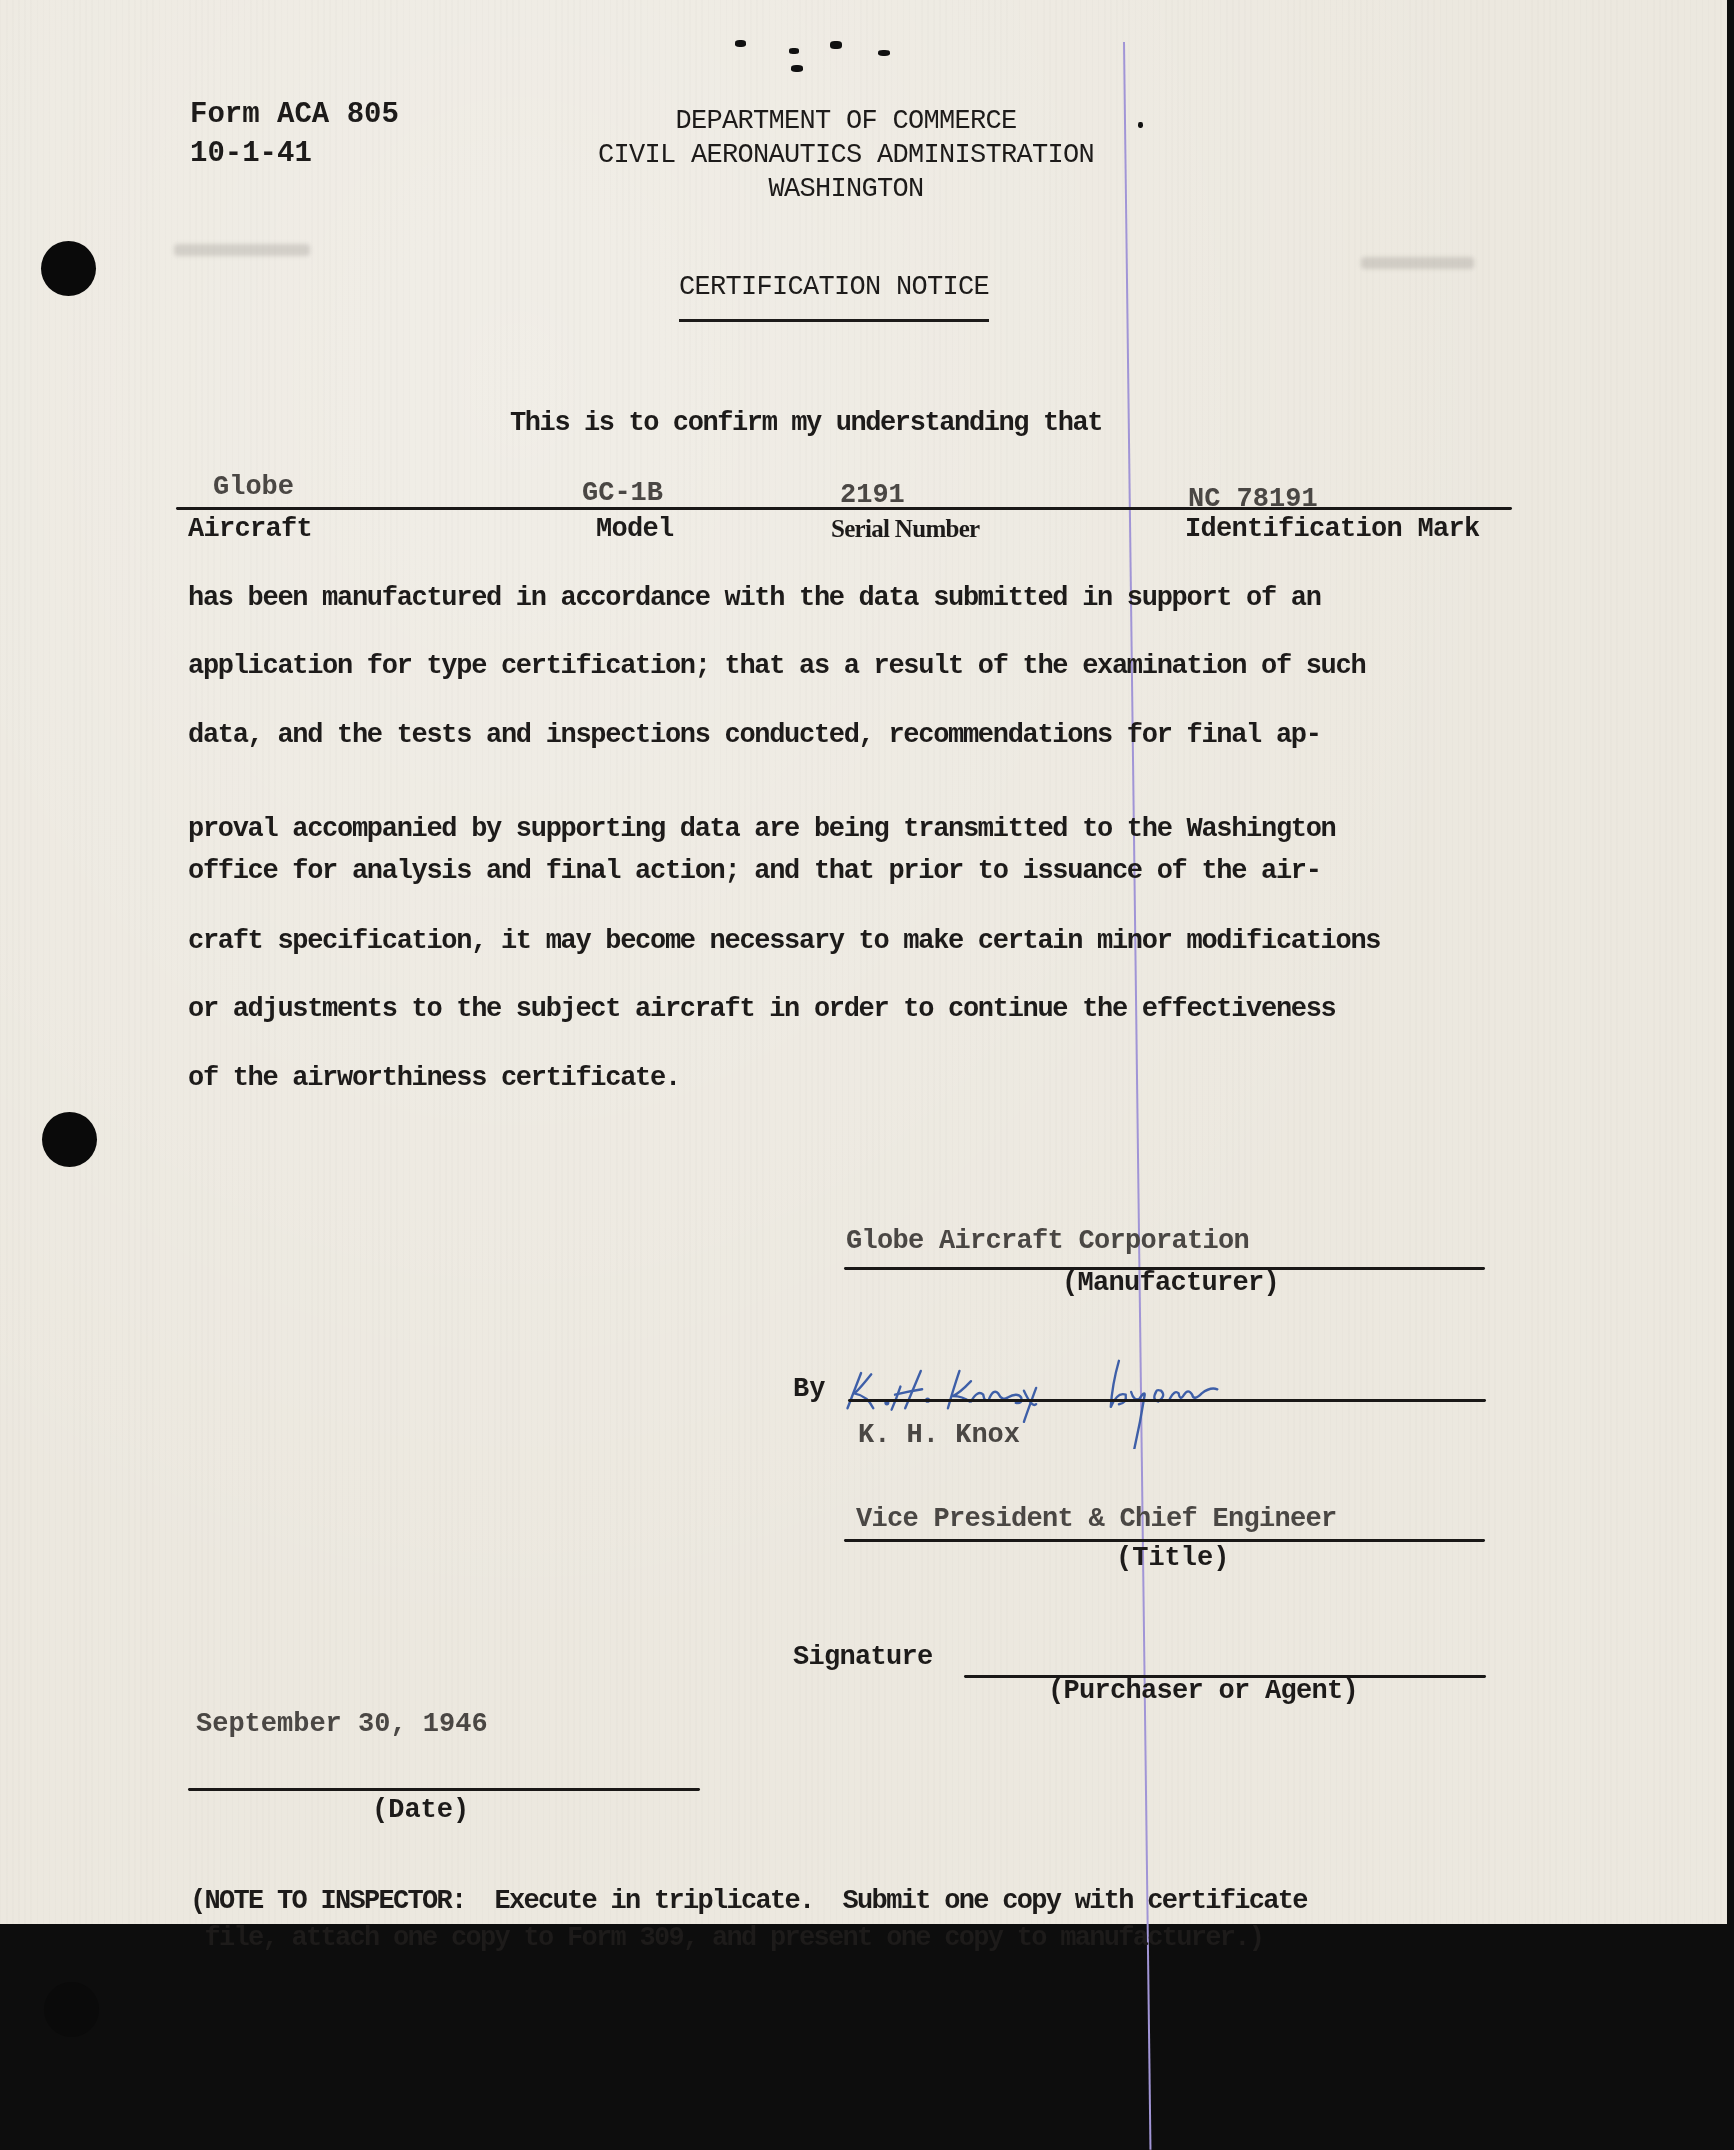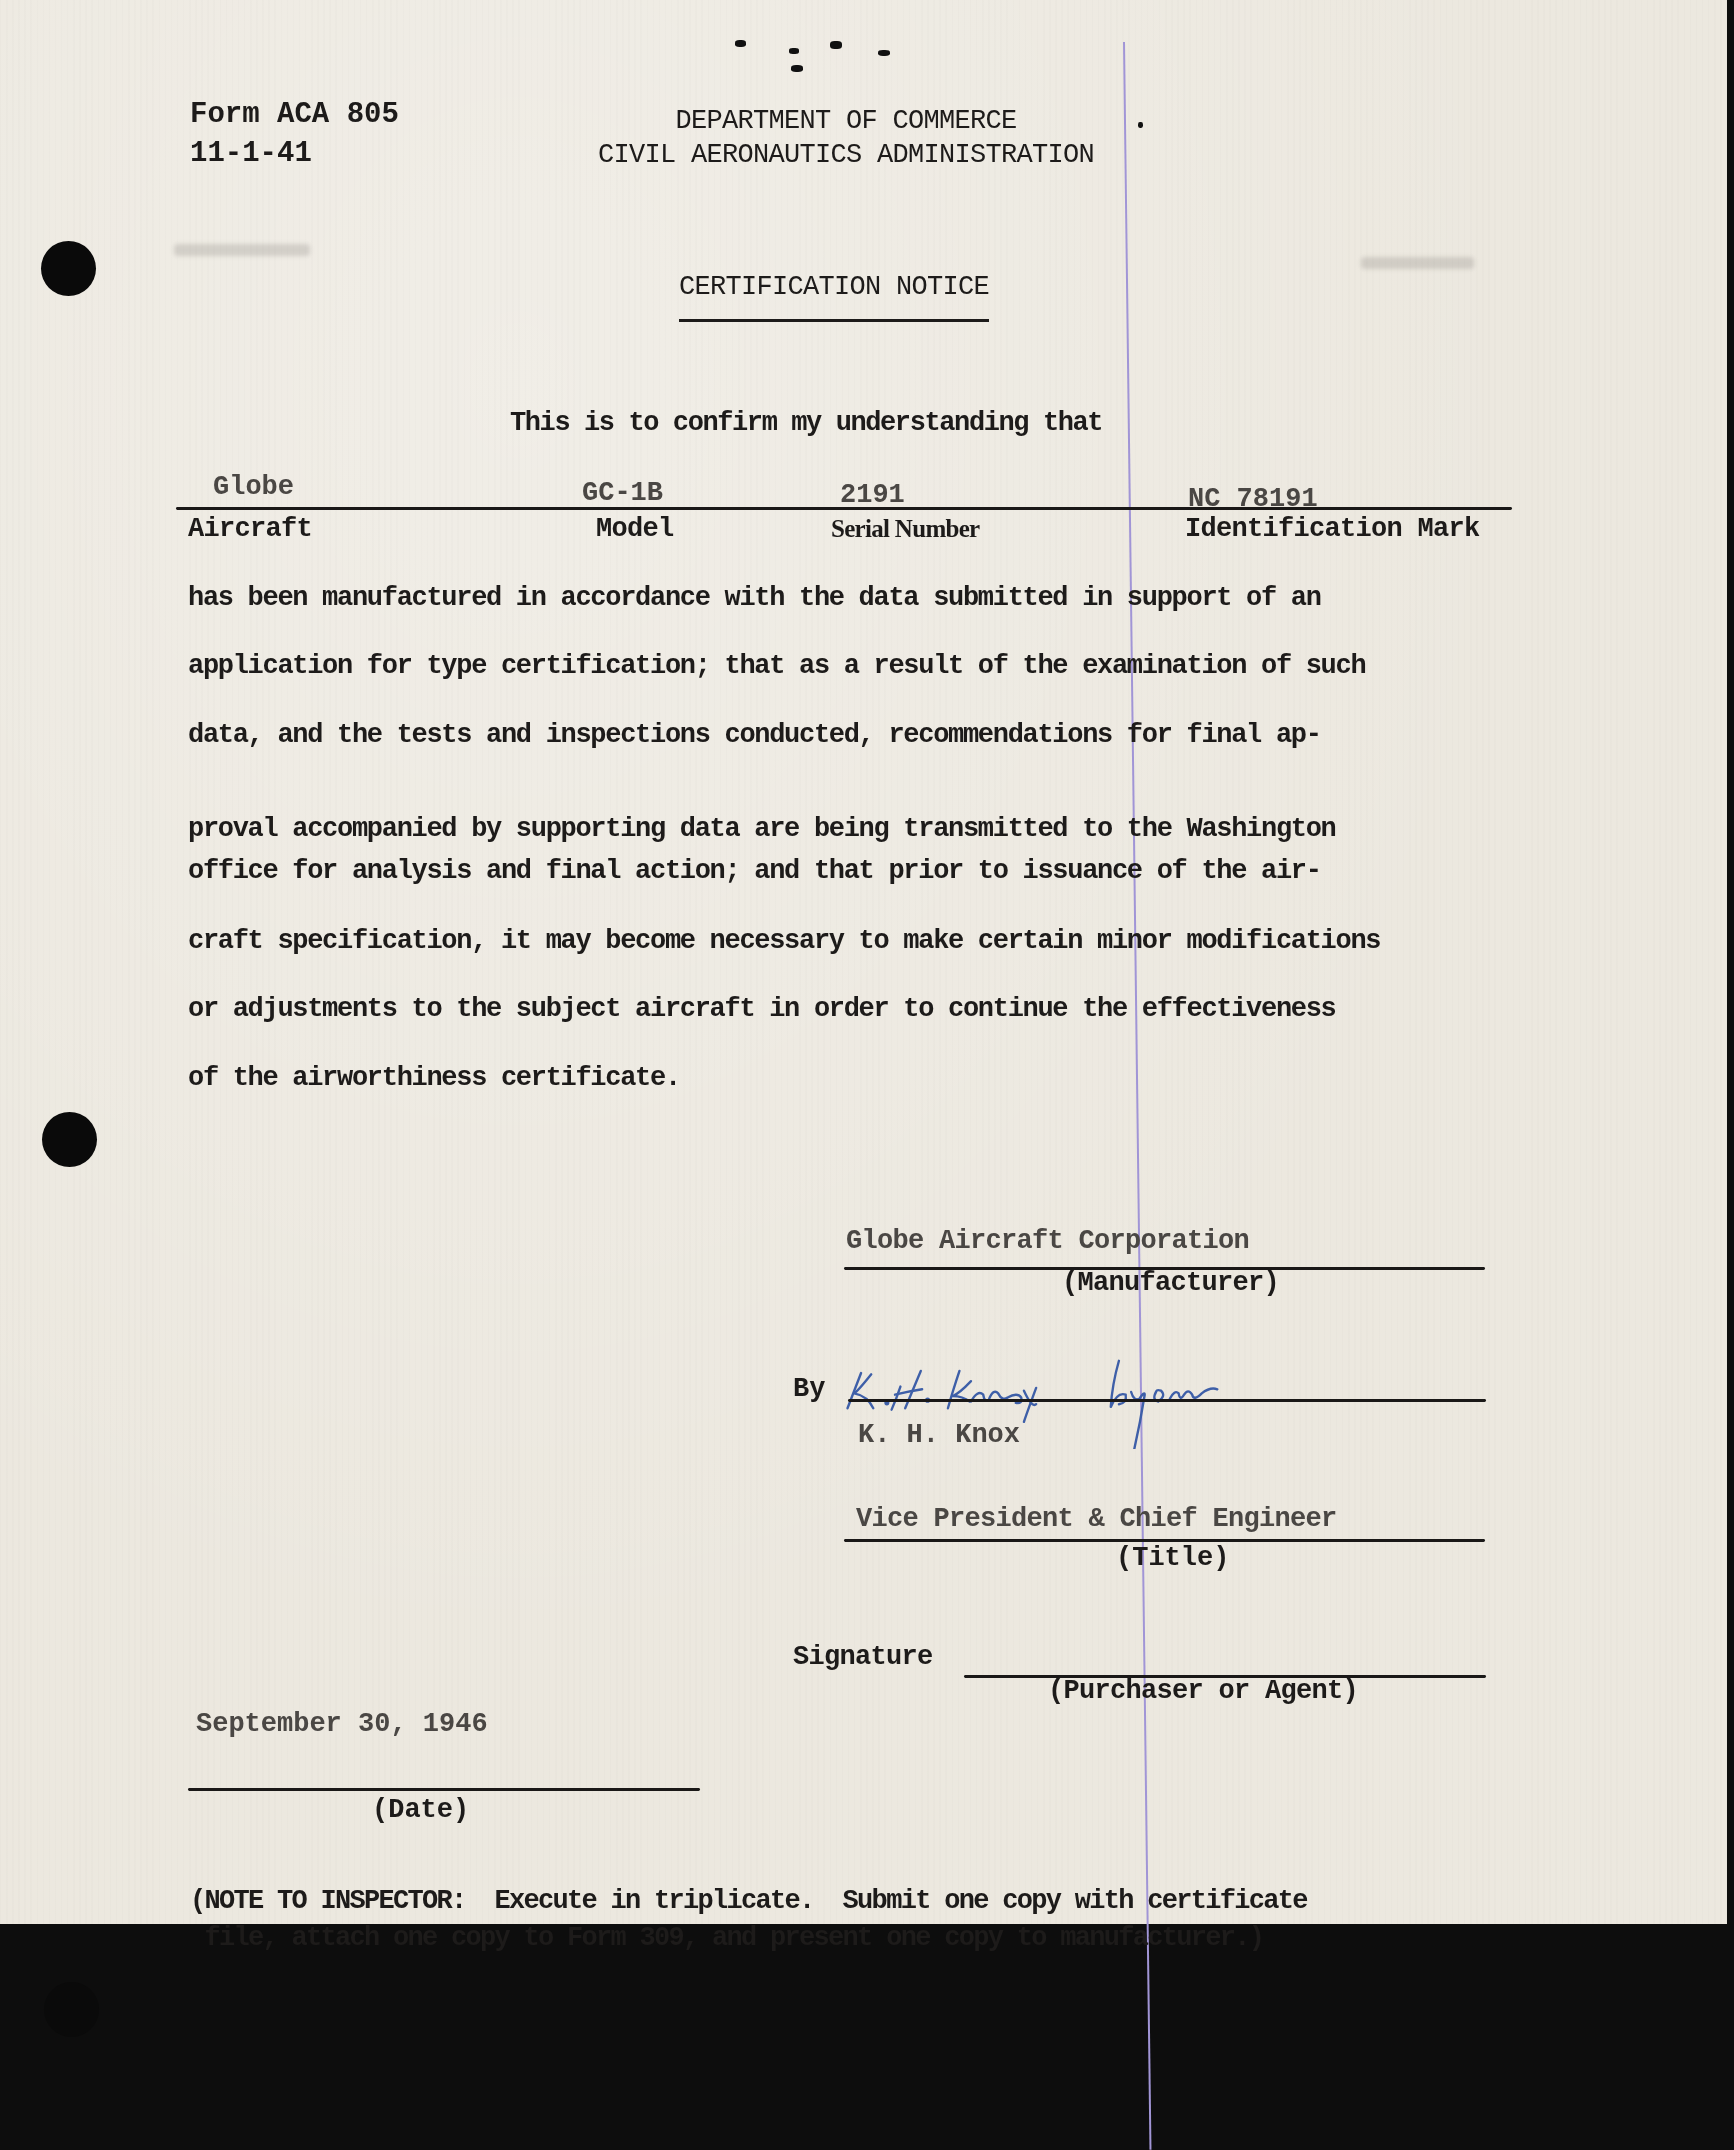--- a/index.html
+++ b/index.html
@@ -98,7 +98,7 @@
   <div class="ghost" style="left:1361px; top:257px; width:113px;"></div>
 
   <div class="typed" style="left:190px; top:100px; font-size:29px;">Form ACA 805</div>
-  <div class="typed" style="left:190px; top:139px; font-size:29px;">11-1-41</div>
+  <div class="typed" style="left:190px; top:139px; font-size:29px;">10-1-41</div>
 
   <div class="center-block" style="left:546px; top:104px; width:600px;">
     <div class="typed" style="position:relative; font-size:27px; font-weight:normal; letter-spacing:-0.7px; line-height:34px;">DEPARTMENT OF COMMERCE</div>

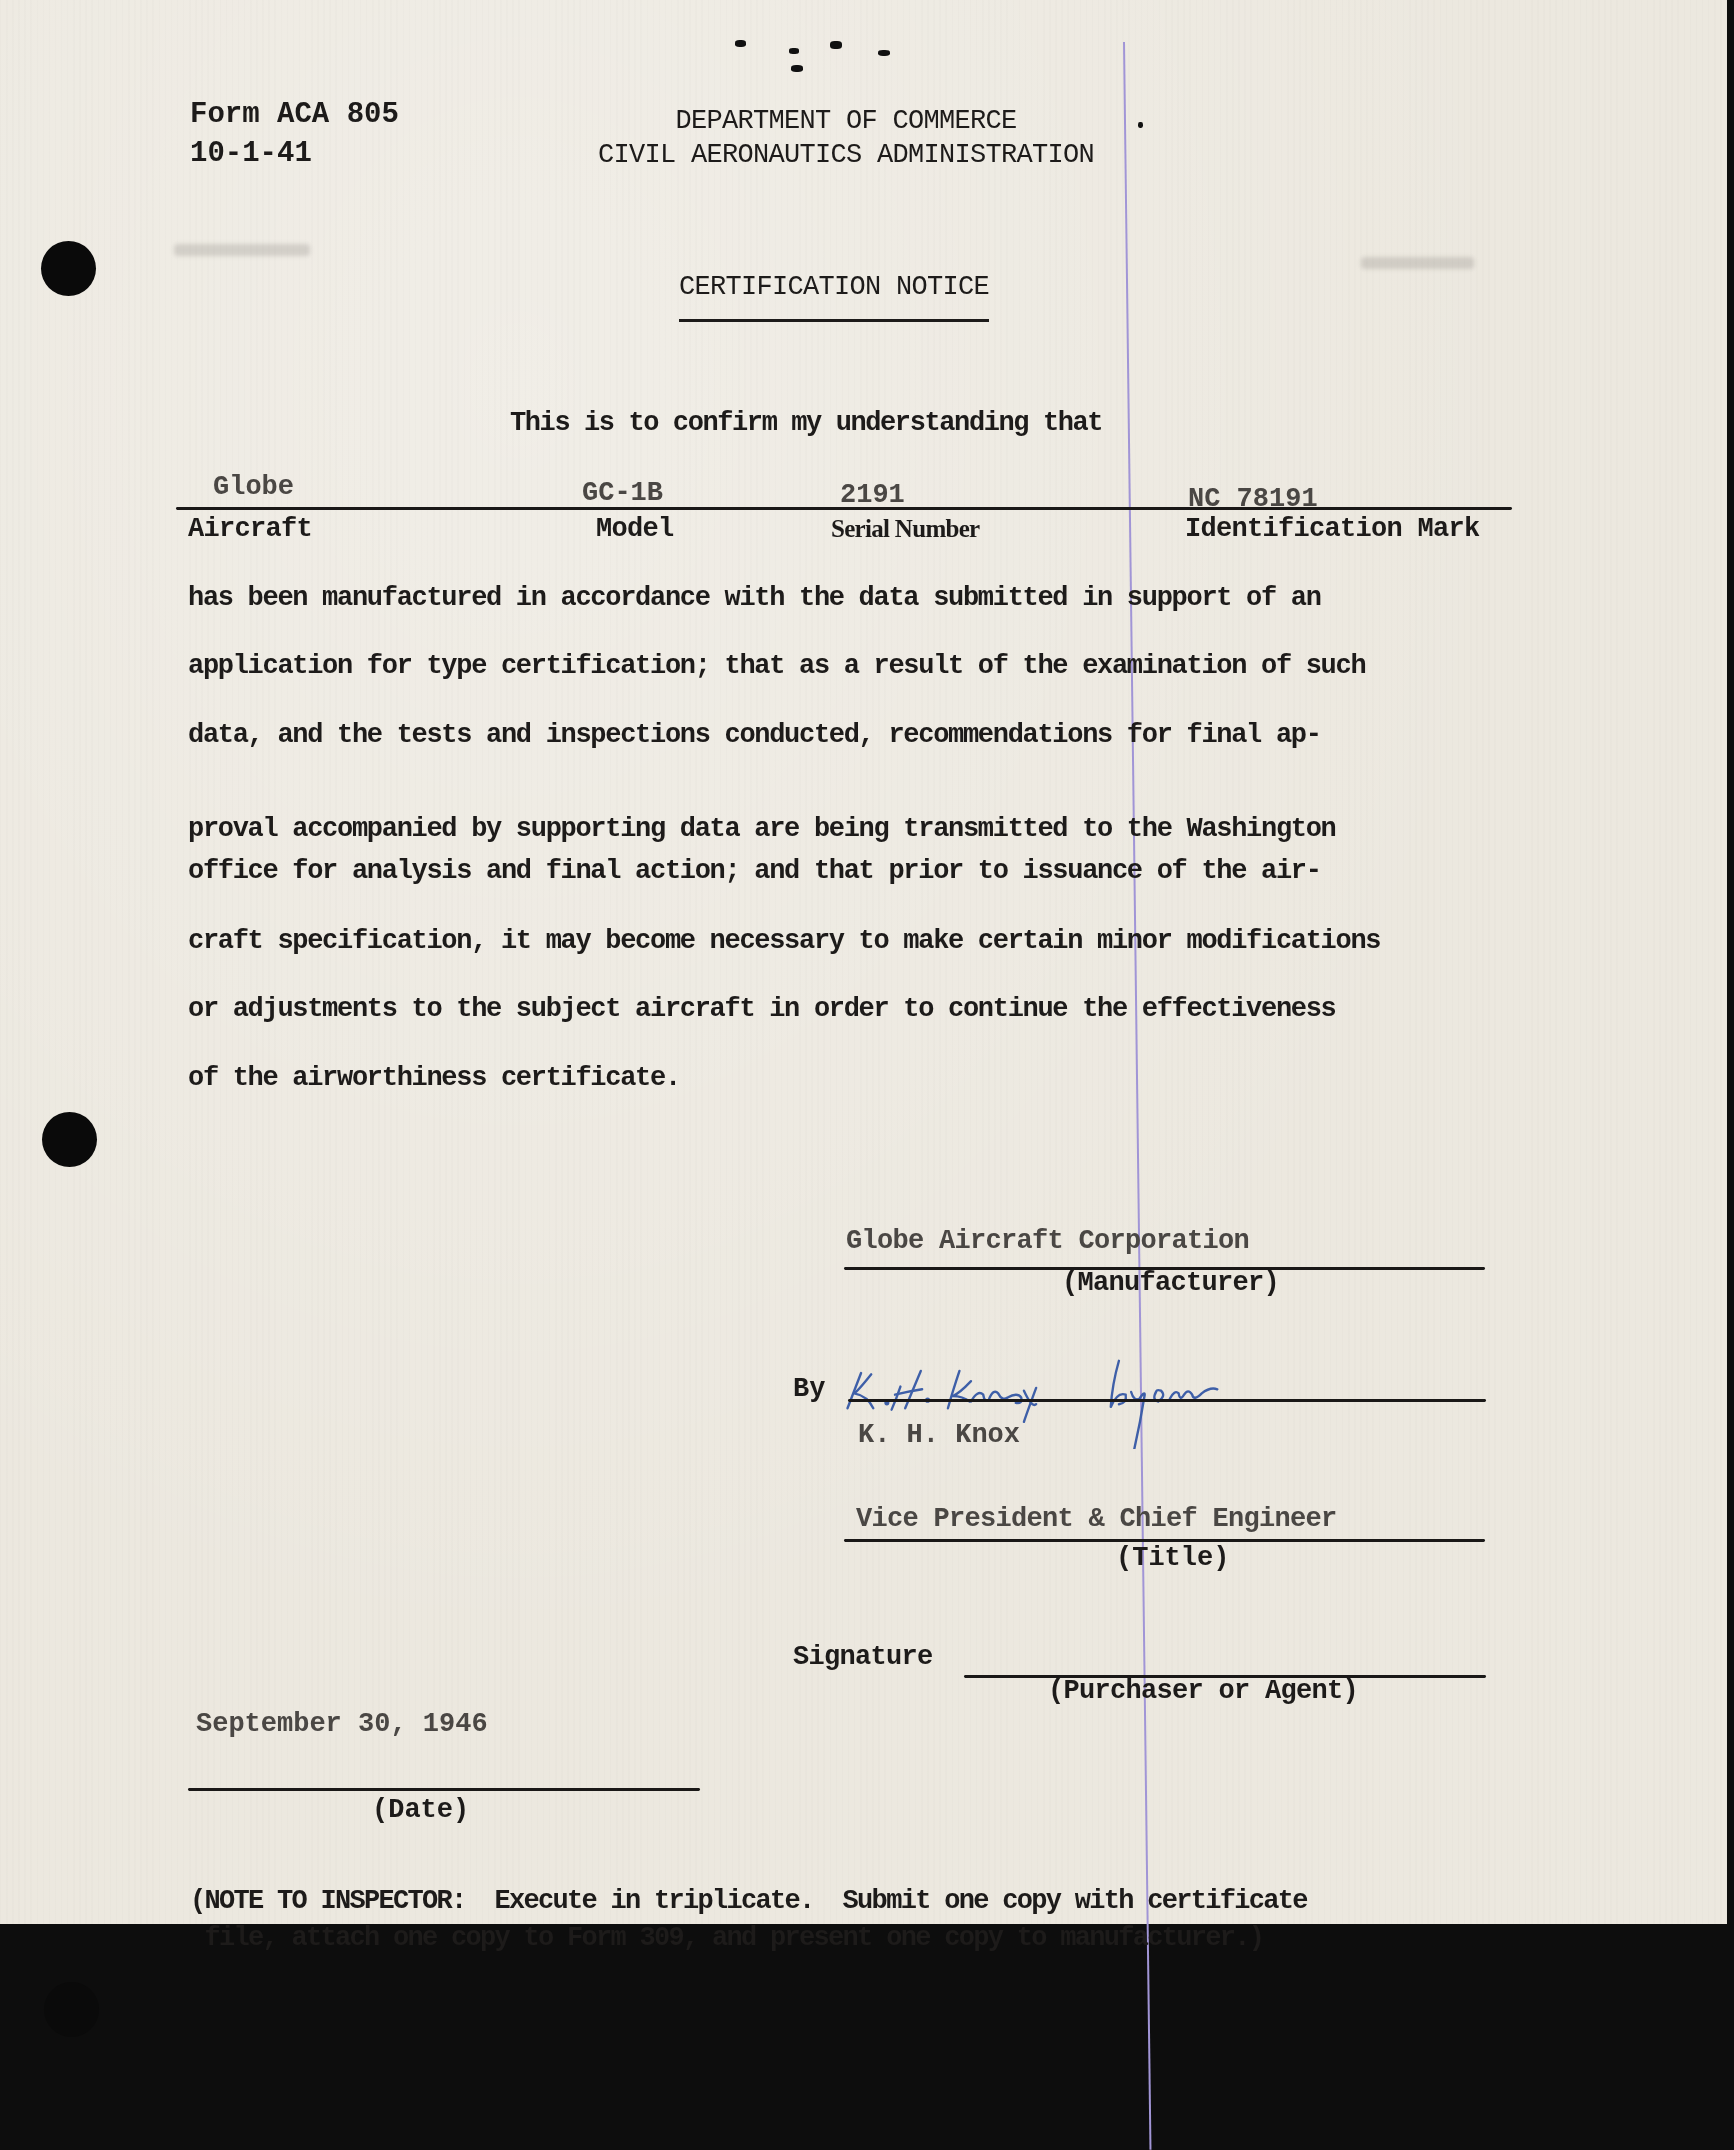--- a/index.html
+++ b/index.html
@@ -103,6 +103,7 @@
   <div class="center-block" style="left:546px; top:104px; width:600px;">
     <div class="typed" style="position:relative; font-size:27px; font-weight:normal; letter-spacing:-0.7px; line-height:34px;">DEPARTMENT OF COMMERCE</div>
     <div class="typed" style="position:relative; font-size:27px; font-weight:normal; letter-spacing:-0.7px; line-height:34px;">CIVIL AERONAUTICS ADMINISTRATION</div>
+    <div class="typed" style="position:relative; font-size:27px; font-weight:normal; letter-spacing:-0.7px; line-height:34px;">WASHINGTON</div>
   </div>
 
   <div class="typed underline-title" style="left:679px; top:274px; font-size:27px; font-weight:normal; letter-spacing:-0.7px;">CERTIFICATION NOTICE</div>

